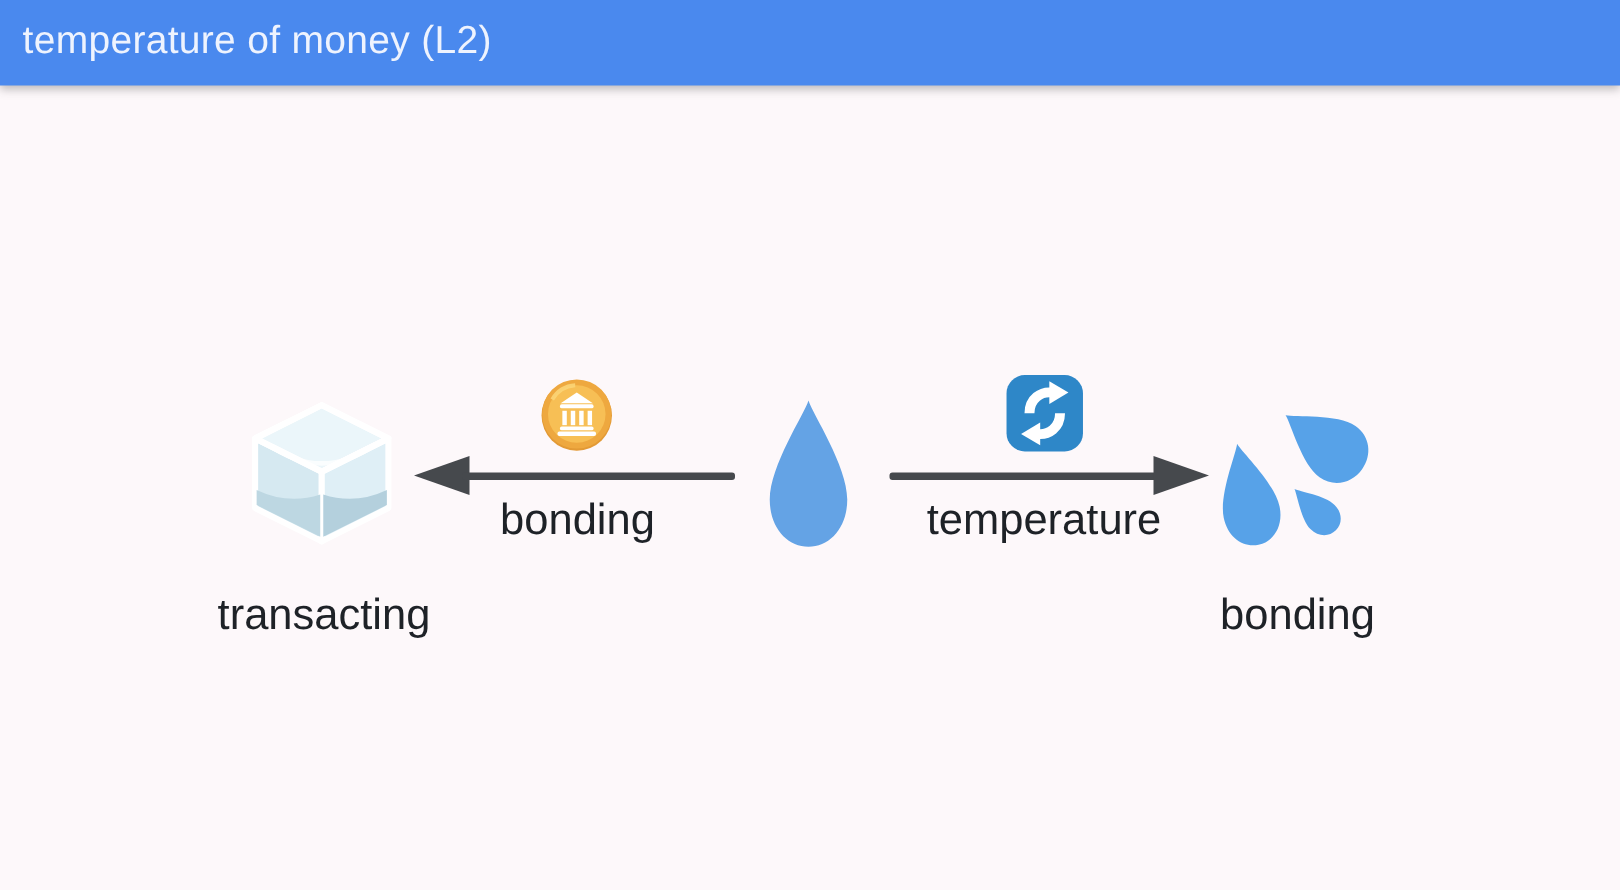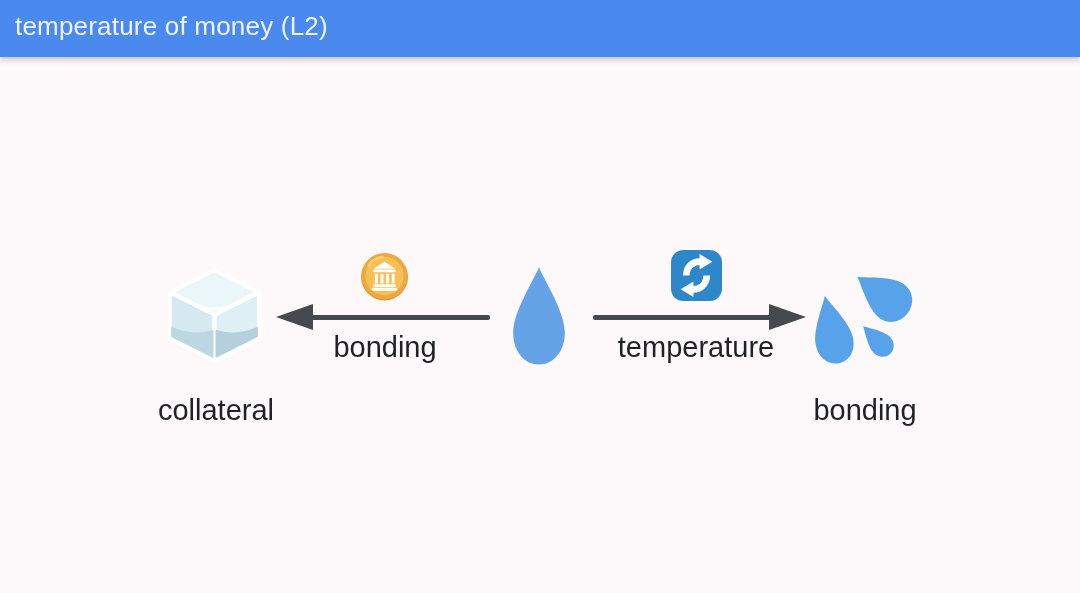--- a/index.html
+++ b/index.html
@@ -85,7 +85,7 @@
       <path d="M52,7 L96,29 L52,51 L8,29 Z" fill="none" stroke="#ffffff" stroke-width="4" stroke-linejoin="round"></path>
     </svg>
   </div>
-  <div class="node-label" style="left:106px;top:336px;">collateral</div>
+  <div class="node-label" style="left:106px;top:336px;">transacting</div>
 
   <div class="conn-head left" style="left:276px;top:247px;"></div>
   <div class="conn-line" style="left:308px;top:258px;width:182px;"></div>

